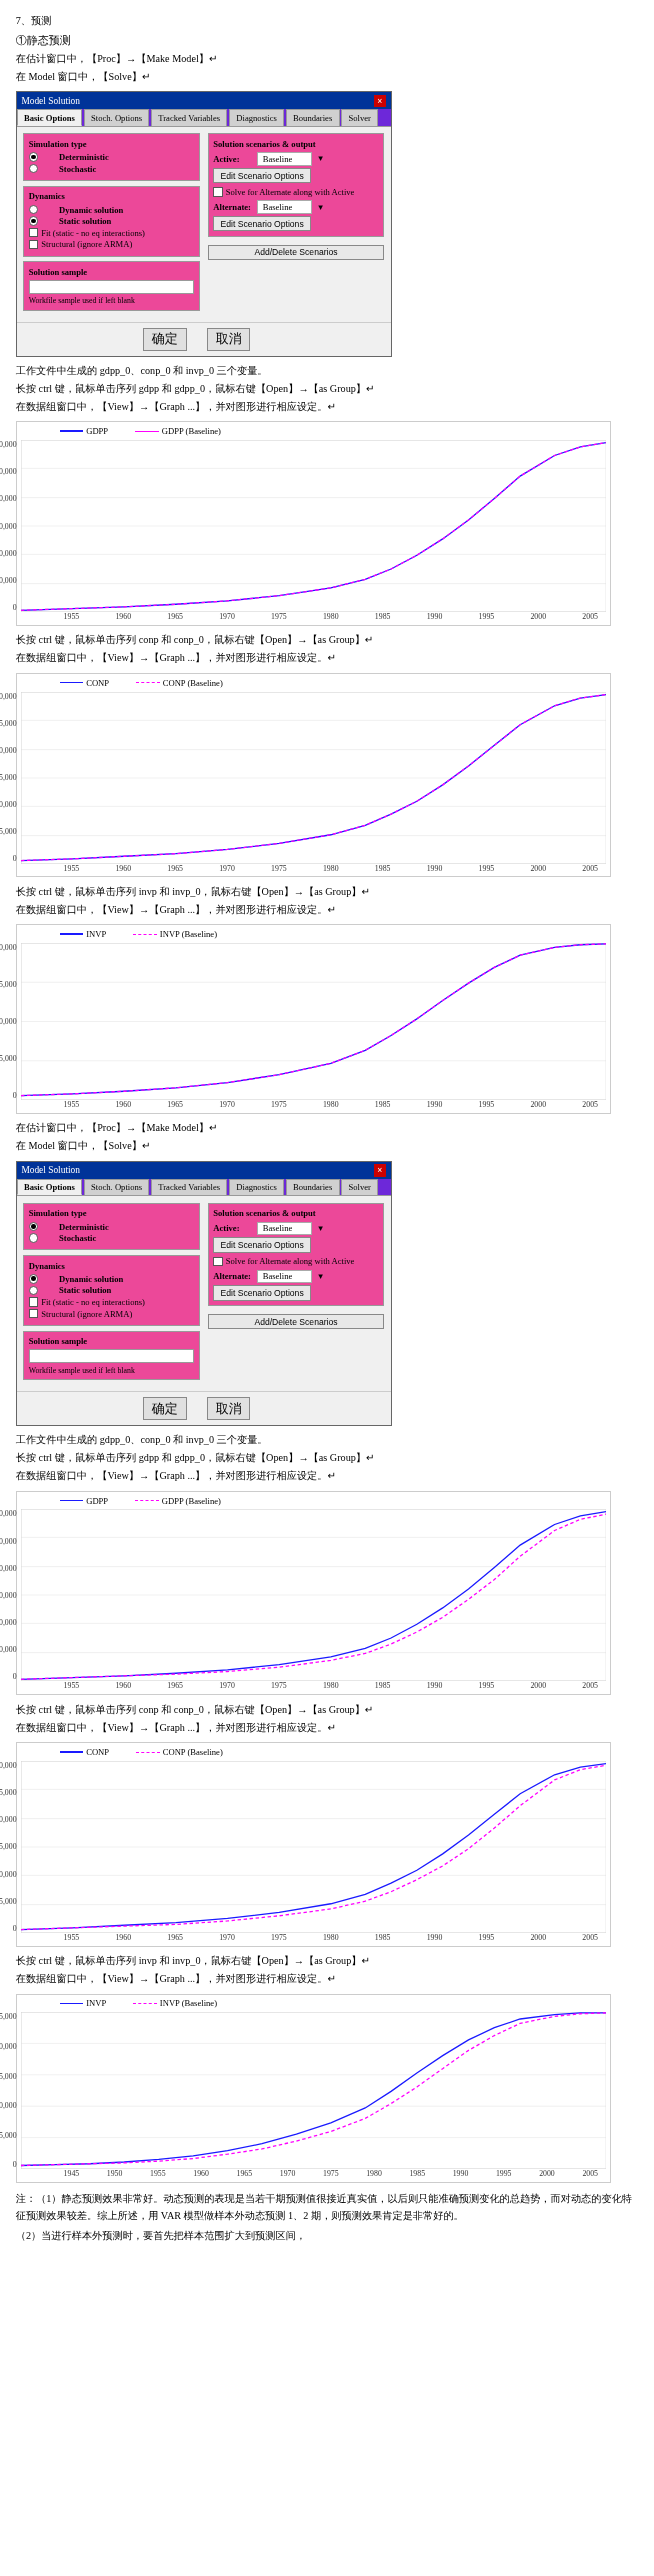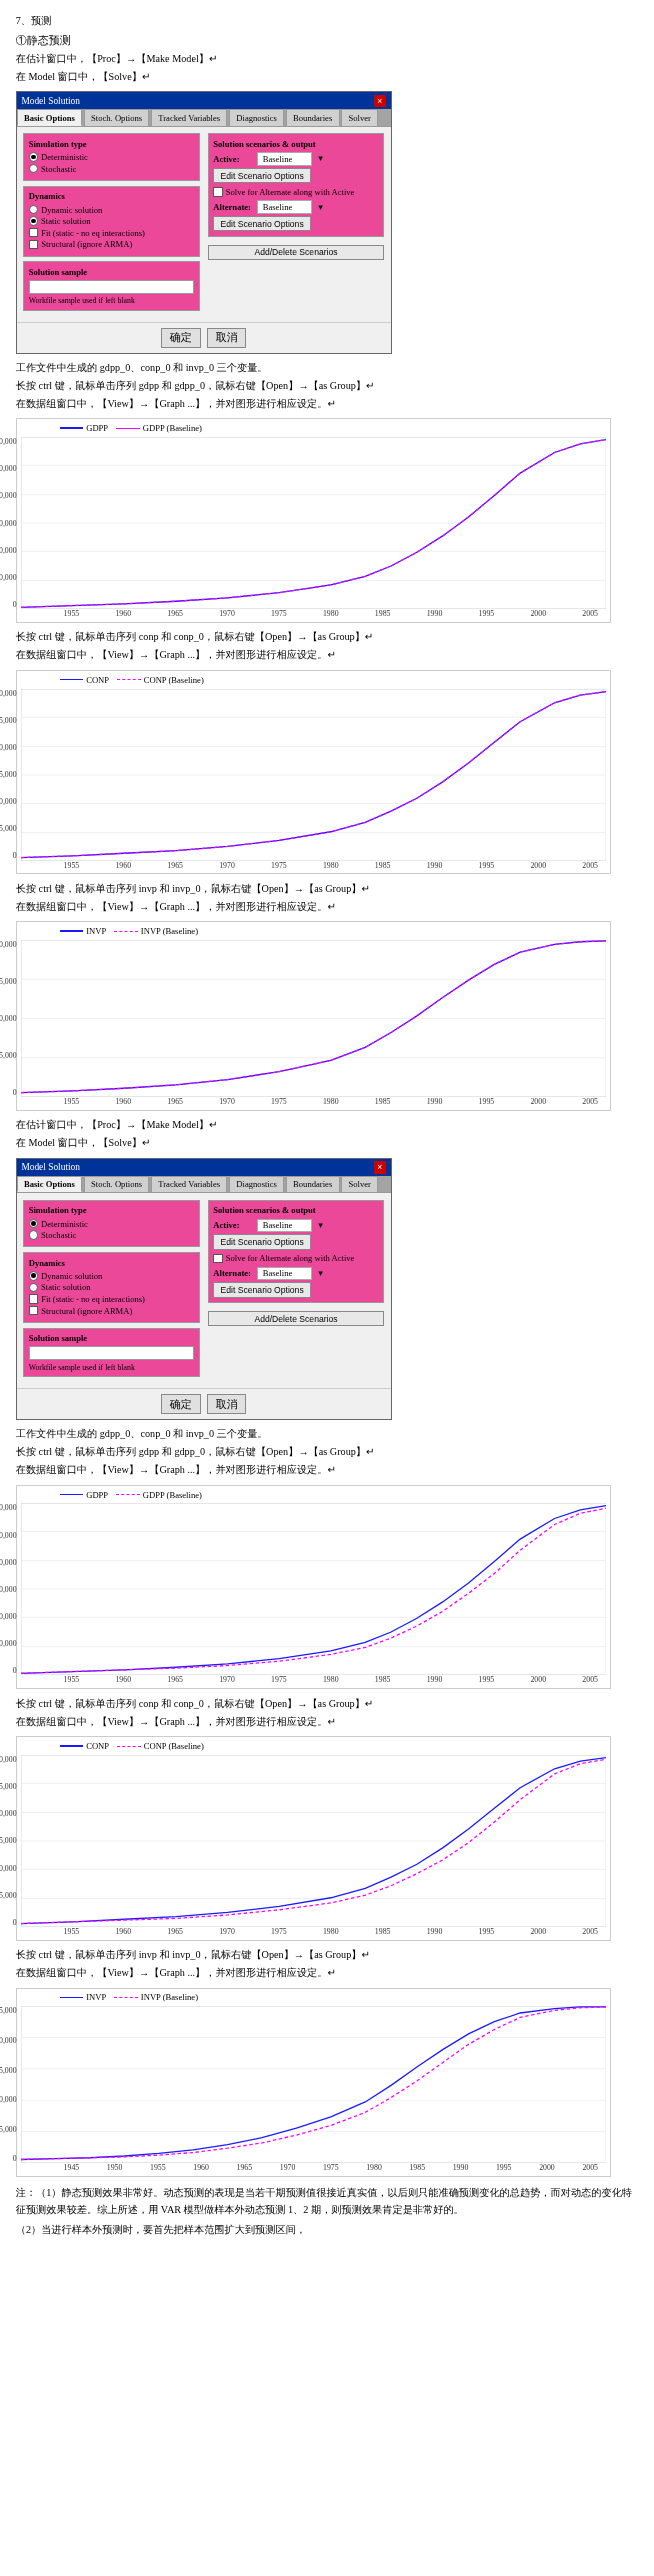--- a/index.html
+++ b/index.html
@@ -61,7 +61,7 @@
     }
     .modal-tabs {
       display: flex;
-      background: #a3a3a3;
+      background: #6d28d9;
       border-bottom: 0.8px solid #999;
     }
     .modal-tab {

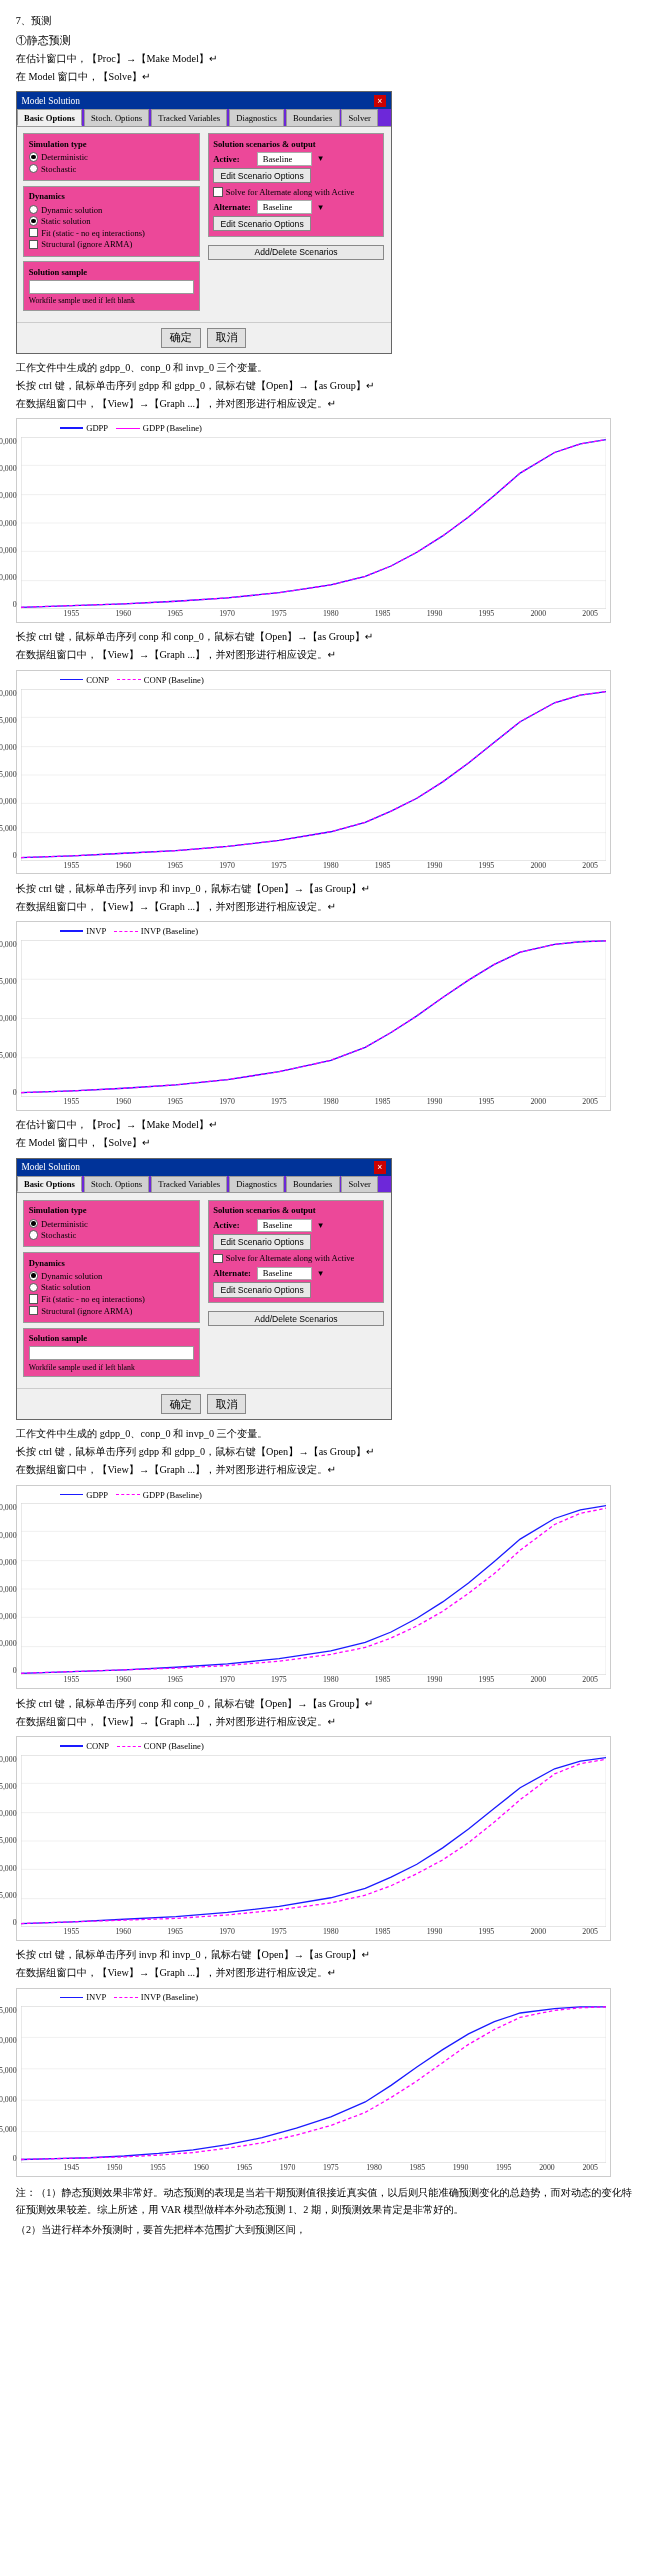--- a/index.html
+++ b/index.html
@@ -104,9 +104,10 @@
     .radio-item {
       display: flex;
       align-items: center;
-      gap: 3px;
+      gap: 21px;
       font-size: 8.6px;
       margin-bottom: 1.6px;
+      font-weight: bold;
     }
     .radio-circle {
       width: 9.4px;

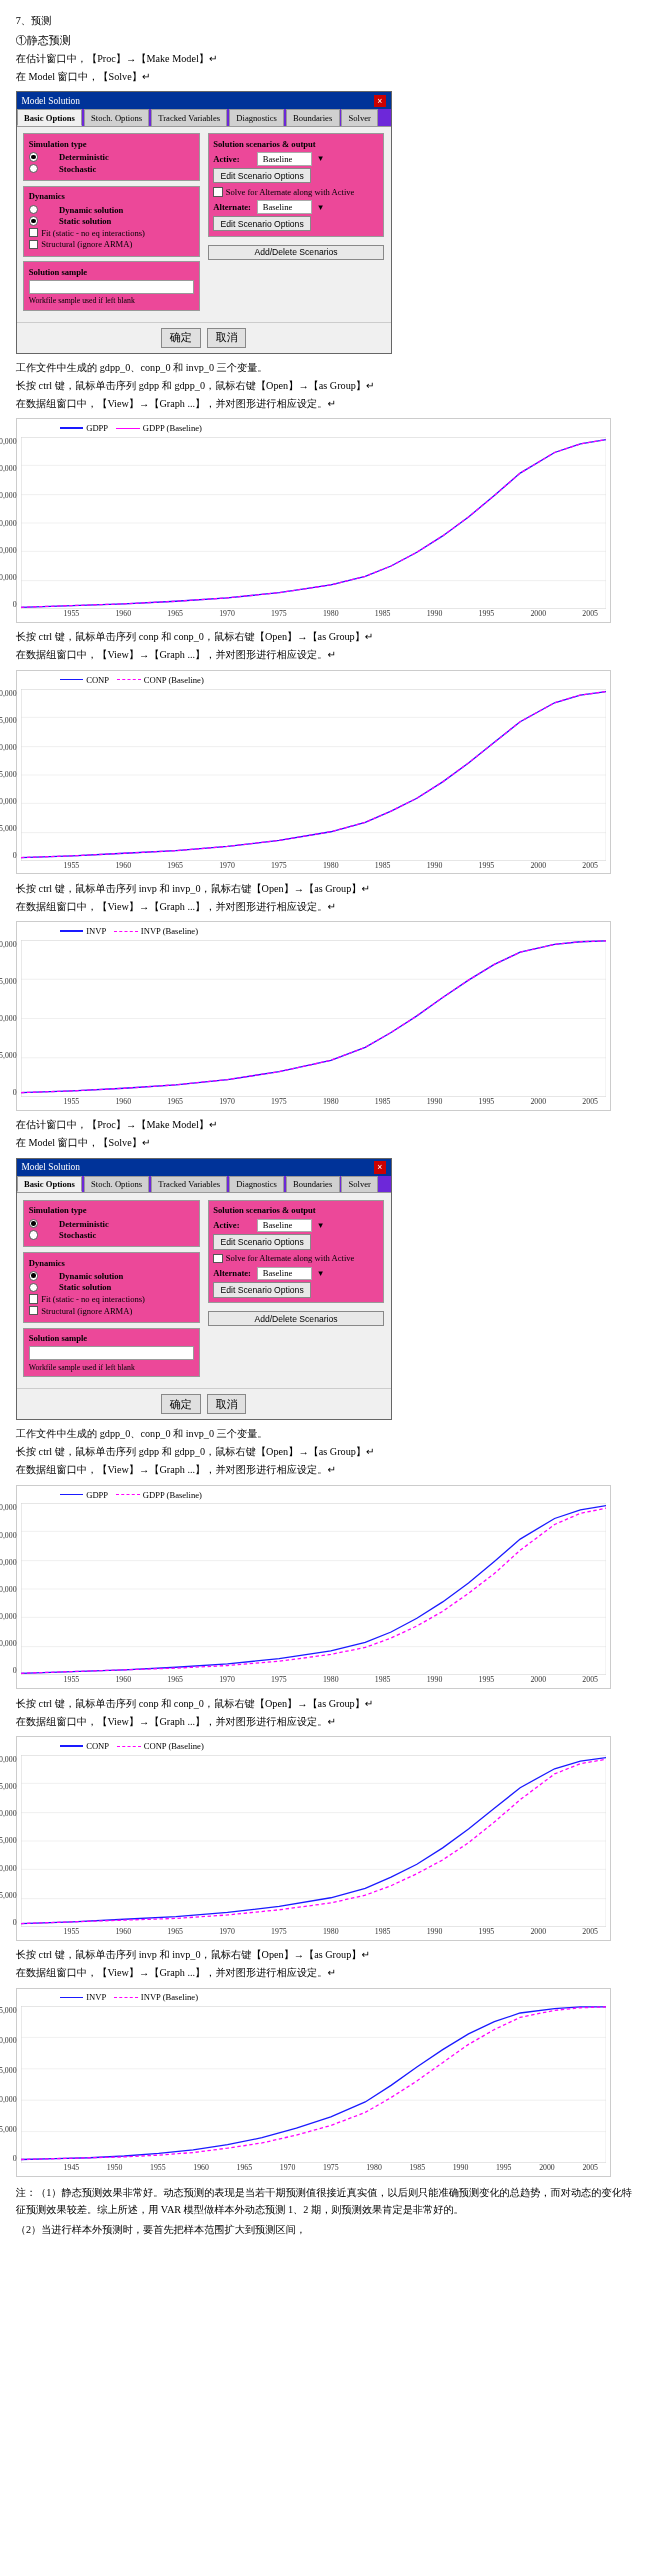--- a/index.html
+++ b/index.html
@@ -153,9 +153,9 @@
       background: #e0e0e0;
       border: 0.8px solid #888;
       padding: 1.6px 7.8px;
-      font-size: 11px;
+      font-size: 13px;
       cursor: pointer;
-      margin-right: 0;
+      margin-right: 14px;
     }
     .modal-footer {
       display: flex;

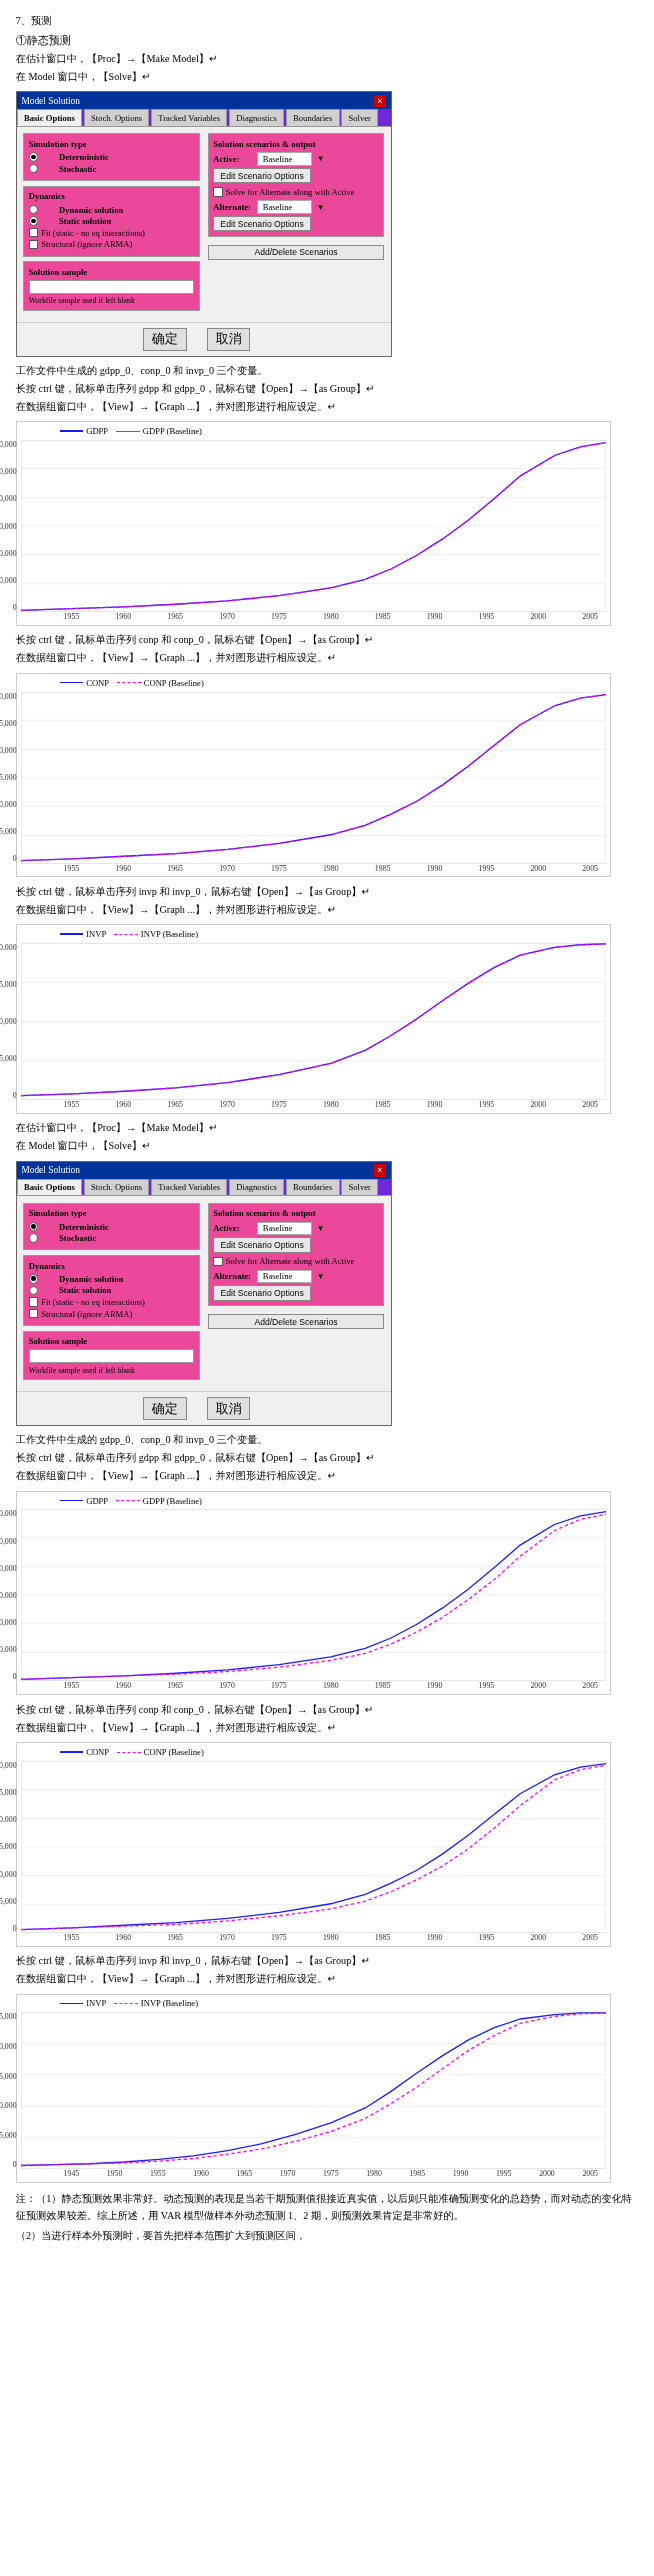--- a/index.html
+++ b/index.html
@@ -198,7 +198,7 @@
     .chart-title-row {
       display: flex;
       align-items: flex-end;
-      gap: 8px;
+      gap: 27px;
       margin-bottom: 3.9px;
       padding-left: 39px;
     }

